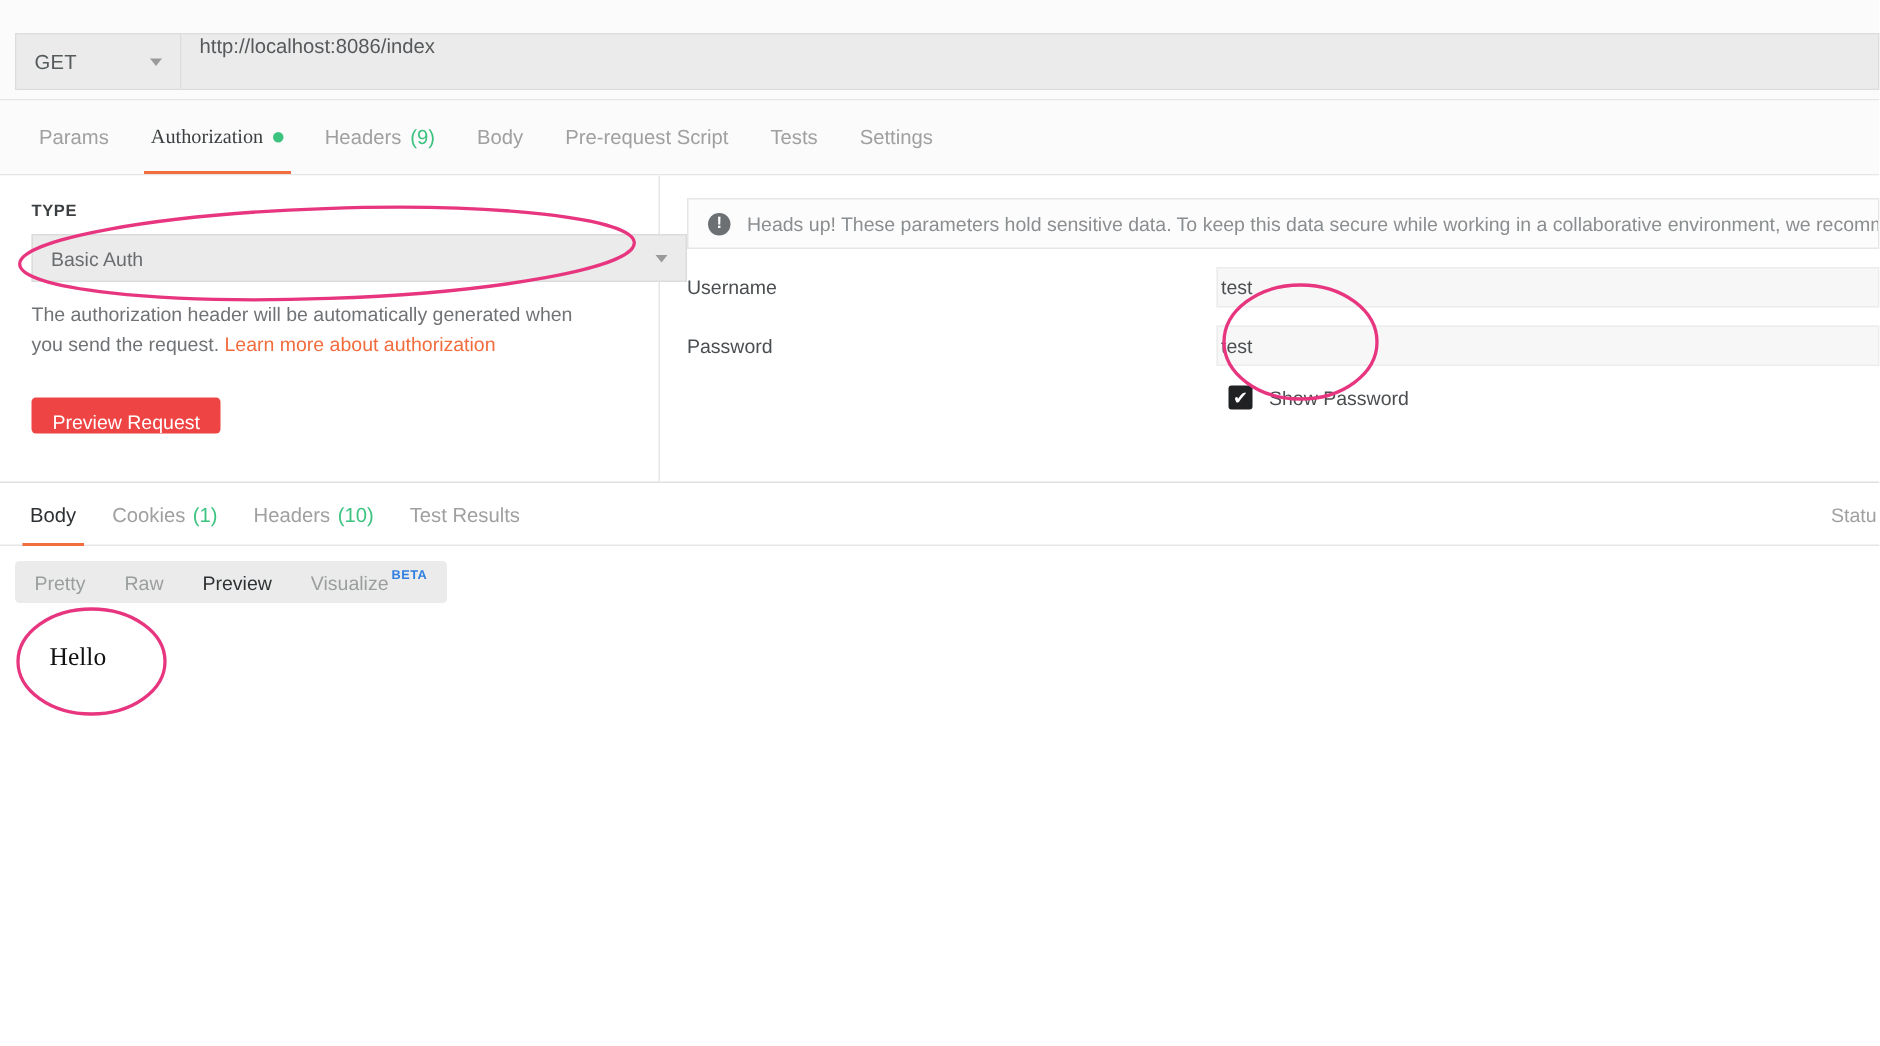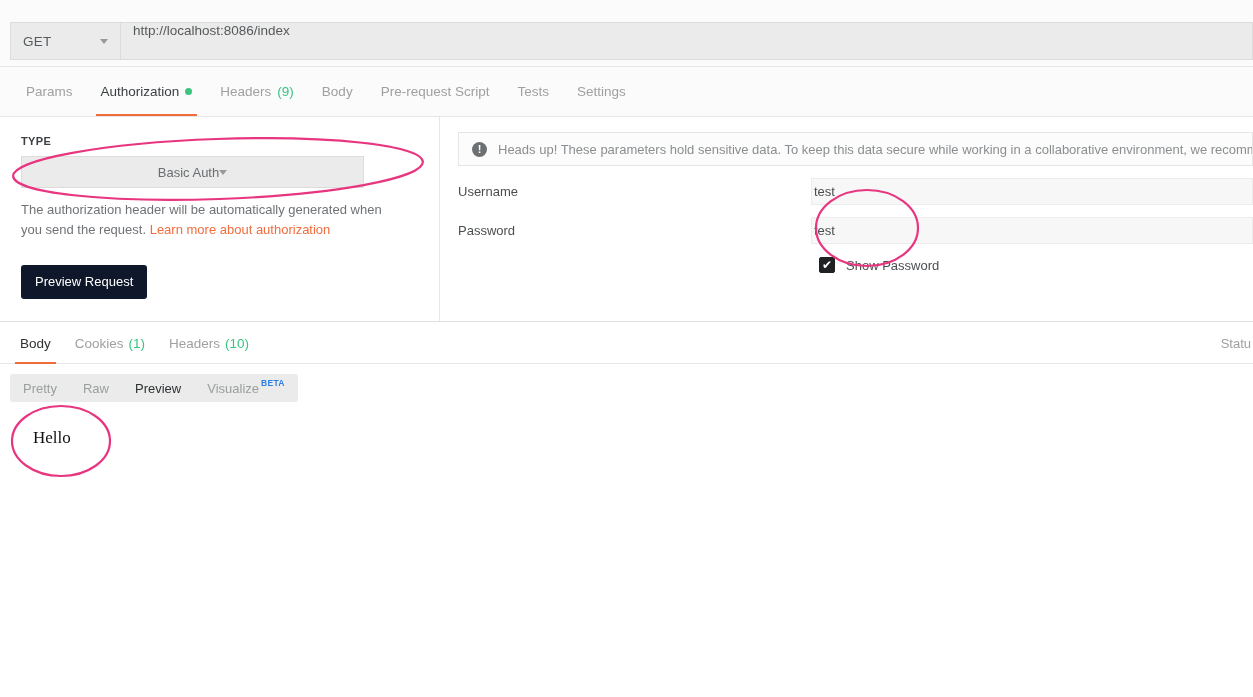--- a/index.html
+++ b/index.html
@@ -66,7 +66,7 @@
     font-size: 13.5px; color: #a0a0a0;
     white-space: nowrap;
   }
-  .rtab.active { color: #3c3f41; }
+  .rtab.active { color: #3c3f41; font-family: Liberation Serif, serif; }
   .rtab.active::after {
     content: ""; position: absolute;
     left: 9px; right: 9px; bottom: 0; height: 2.5px;

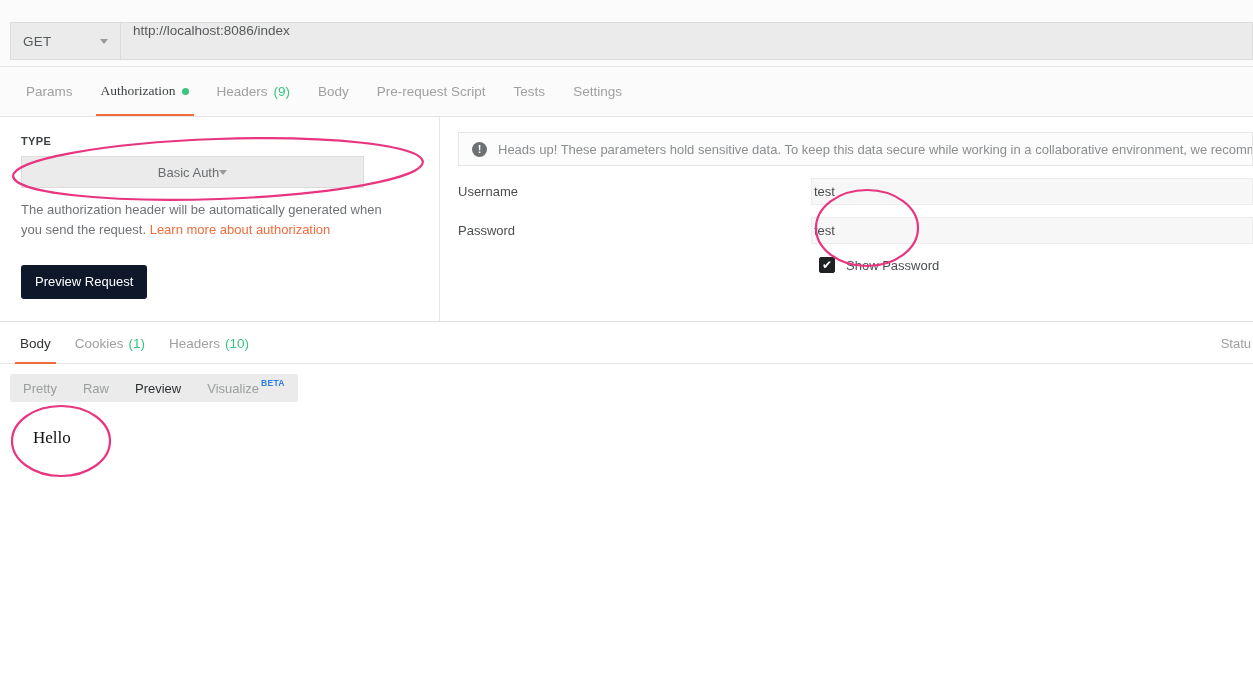--- a/index.html
+++ b/index.html
@@ -95,10 +95,10 @@
   }
   .type-select {
     position: relative;
-    height: 32px; width: 343px;
+    height: 32px; width: 437px;
     background: #ebebeb;
     border: 1px solid #dcdcdc;
-    display: flex; align-items: center; justify-content: center;
+    display: flex; align-items: center; justify-content: space-between;
     padding: 0 12px;
     font-size: 13px; color: #6a6d6f;
   }

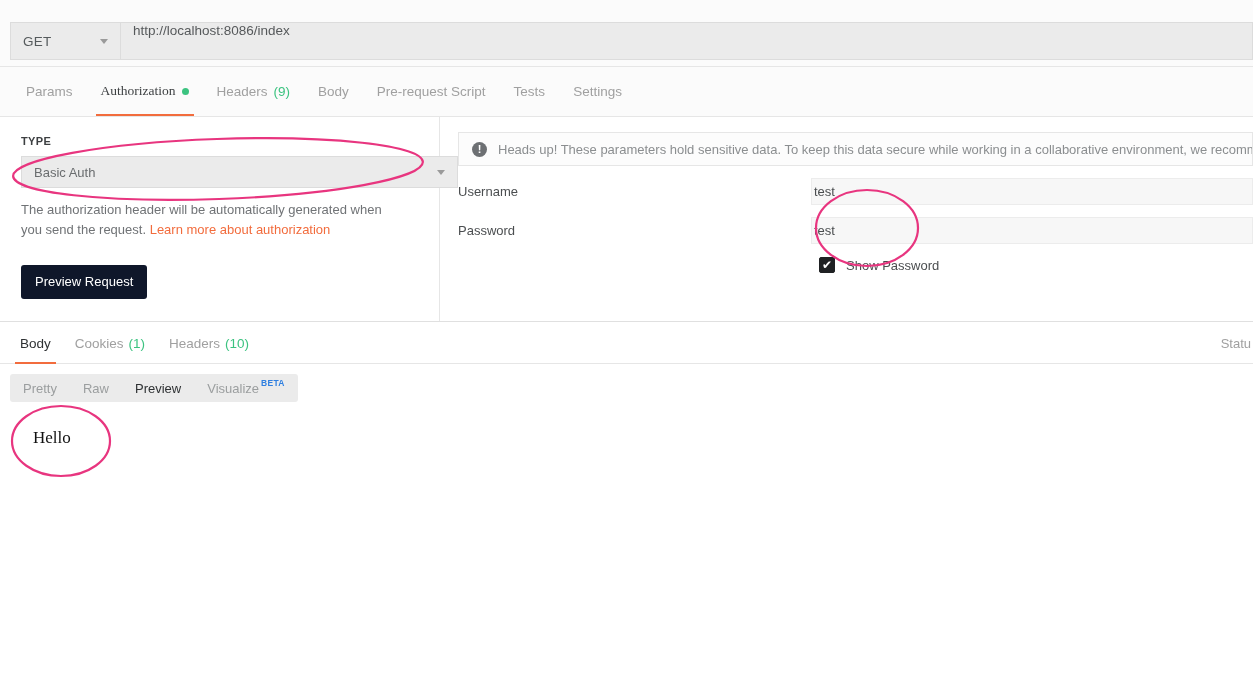--- a/index.html
+++ b/index.html
@@ -111,10 +111,10 @@
   .preview-btn {
     margin-top: 25px;
     display: inline-block;
-    background: #0f172a;
+    background: #ef4444;
     color: #ffffff;
     font-size: 13px;
-    padding: 9px 14px 10px 14px;
+    padding: 9px 14px 0 14px;
     border: none; border-radius: 3px;
   }
 

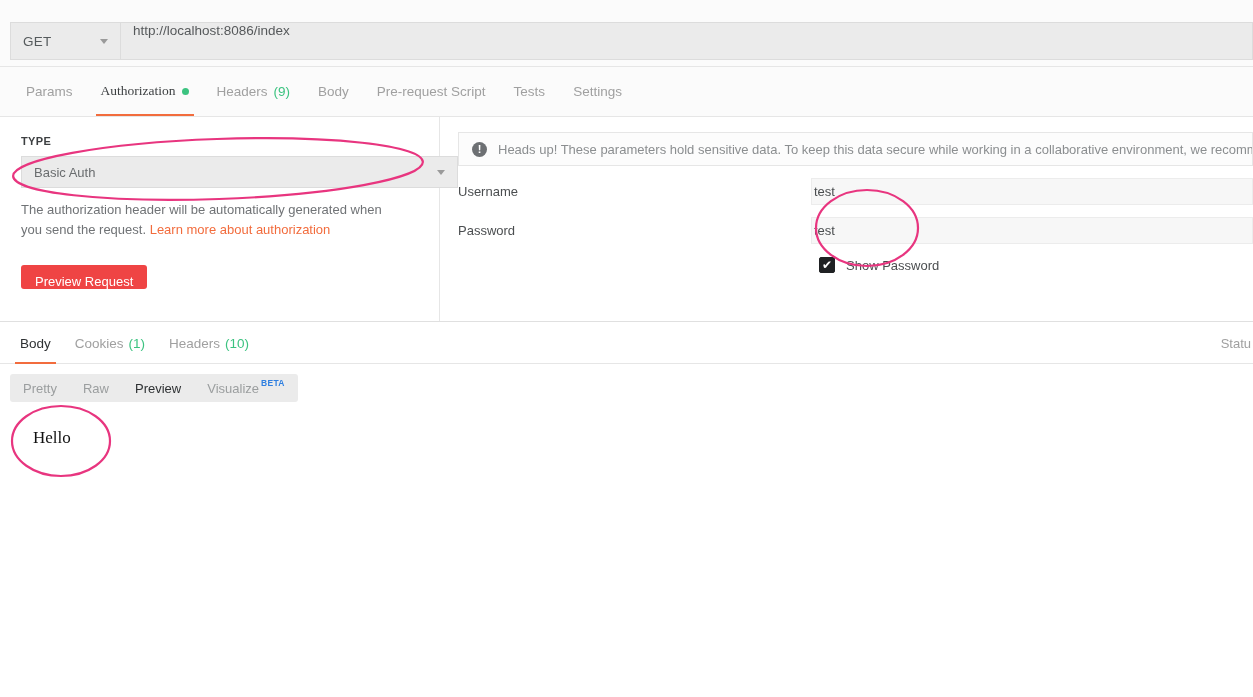--- a/index.html
+++ b/index.html
@@ -328,6 +328,9 @@
       <span>Headers</span>
       <span class="count-green">(10)</span>
     </div>
+    <div class="resp-tab">
+      <span>Test Results</span>
+    </div>
     <div class="resp-status">
       <span>Statu</span>
     </div>

